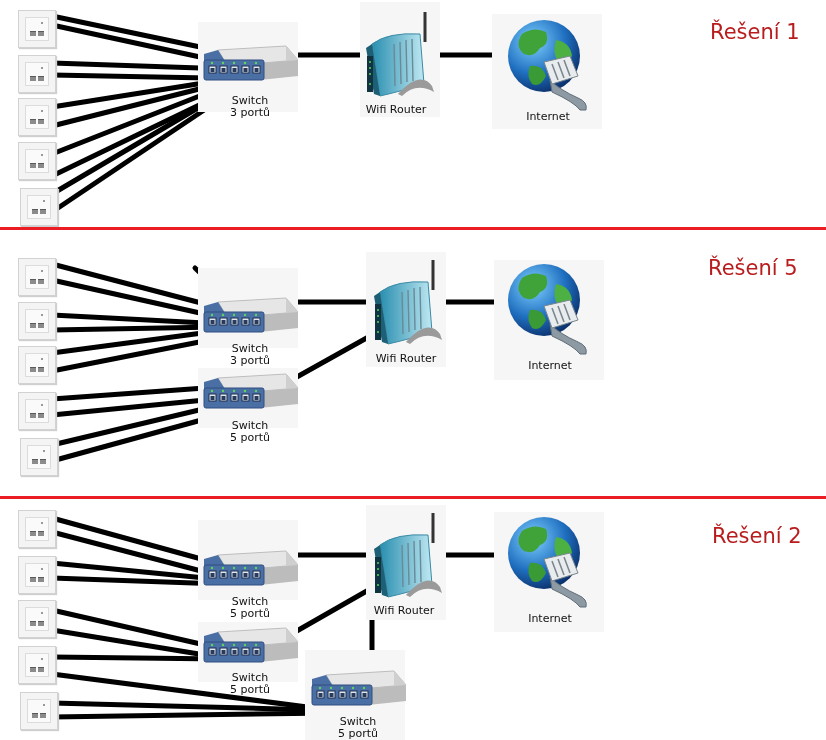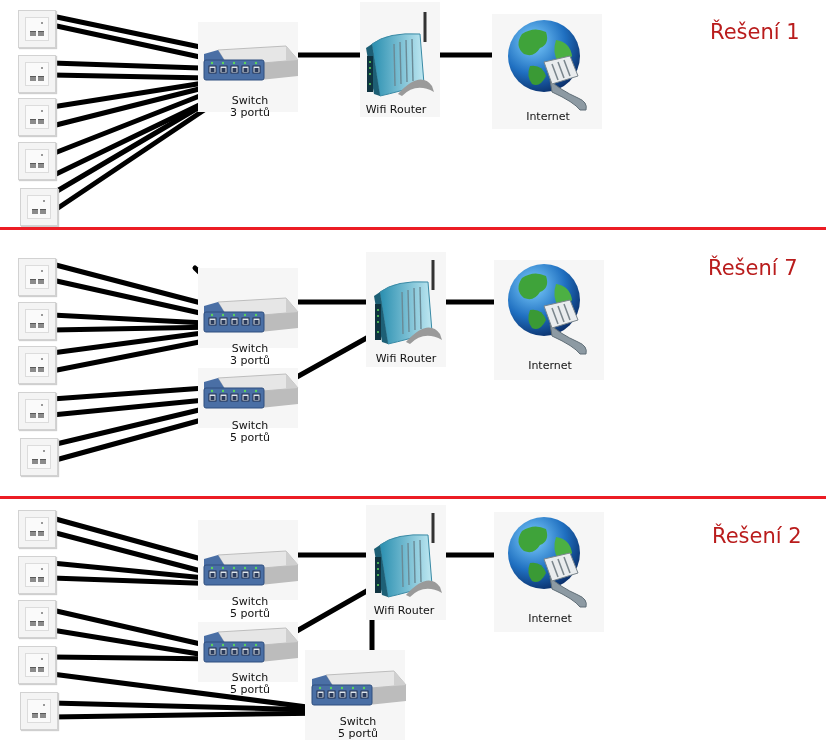--- a/index.html
+++ b/index.html
@@ -65,7 +65,7 @@
 <div class="divider" style="top:496px"></div>
 
 <div class="title" style="left:710px; top:20px">Řešení 1</div>
-<div class="title" style="left:708px; top:256px">Řešení 7</div>
+<div class="title" style="left:708px; top:256px">Řešení 5</div>
 <div class="title" style="left:712px; top:524px">Řešení 2</div>
 
 <div id="nodes">

